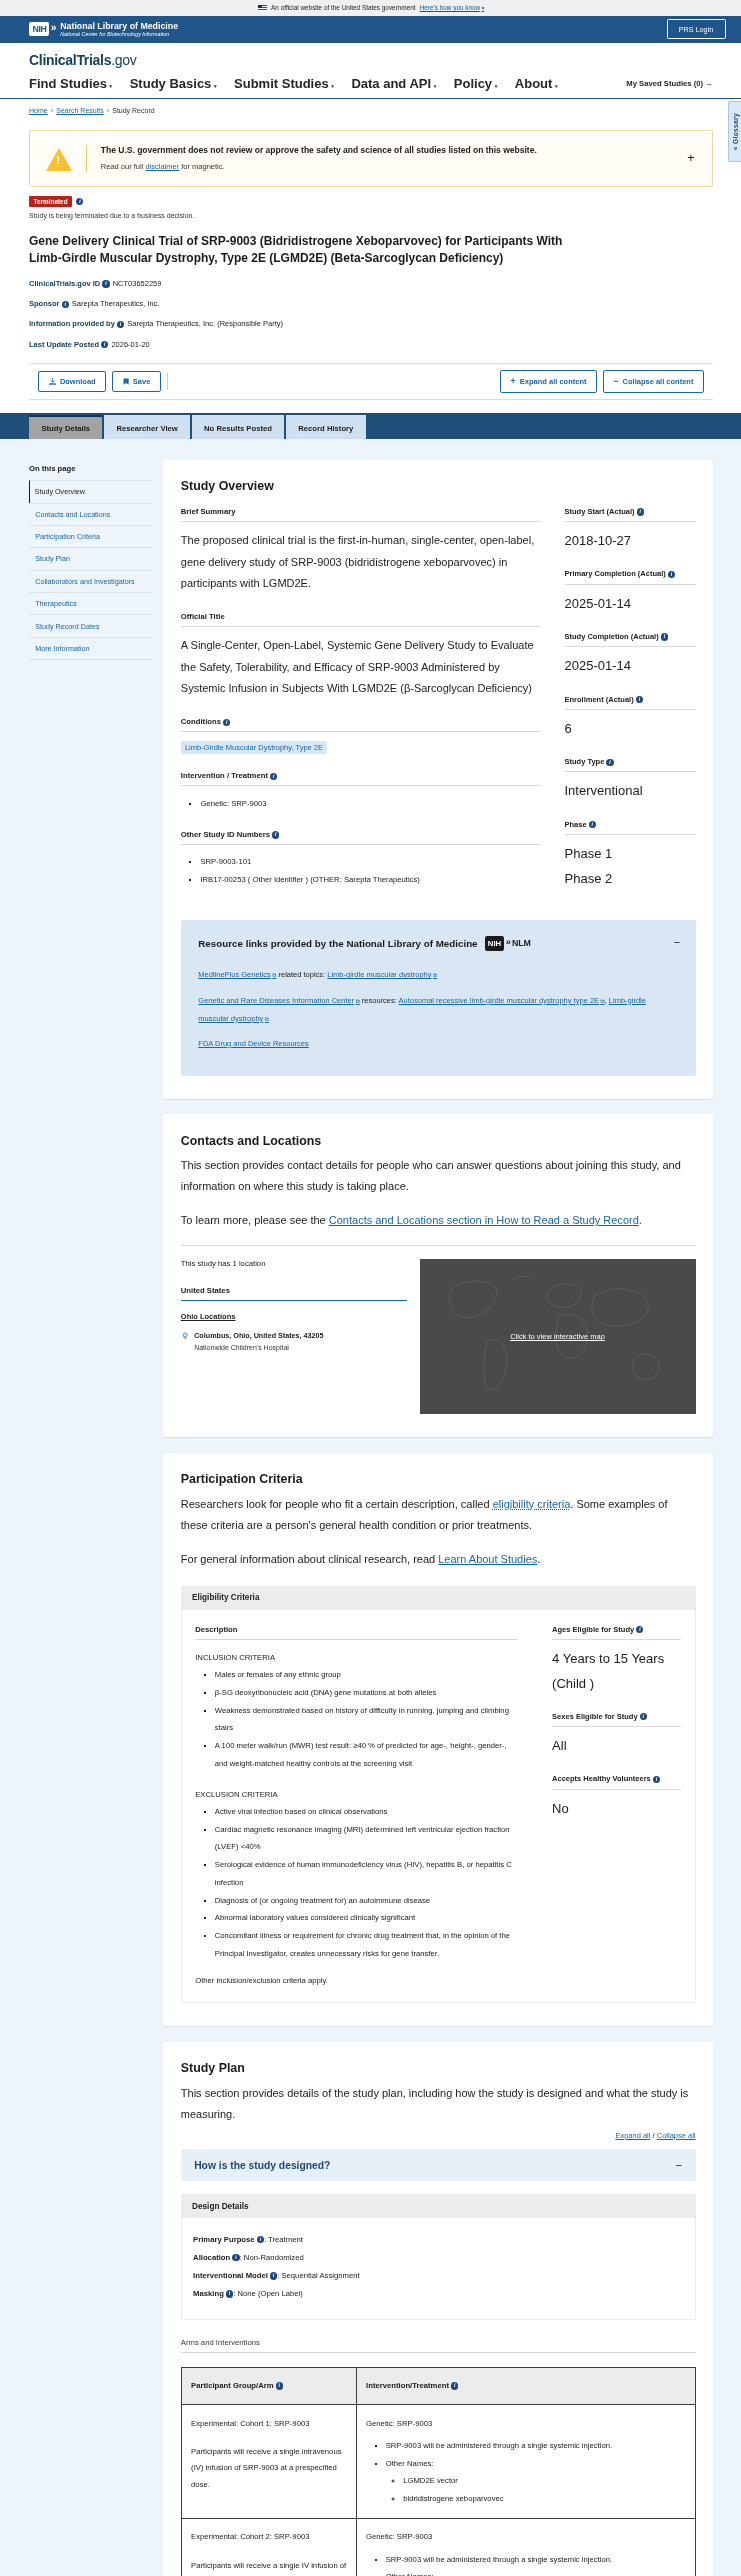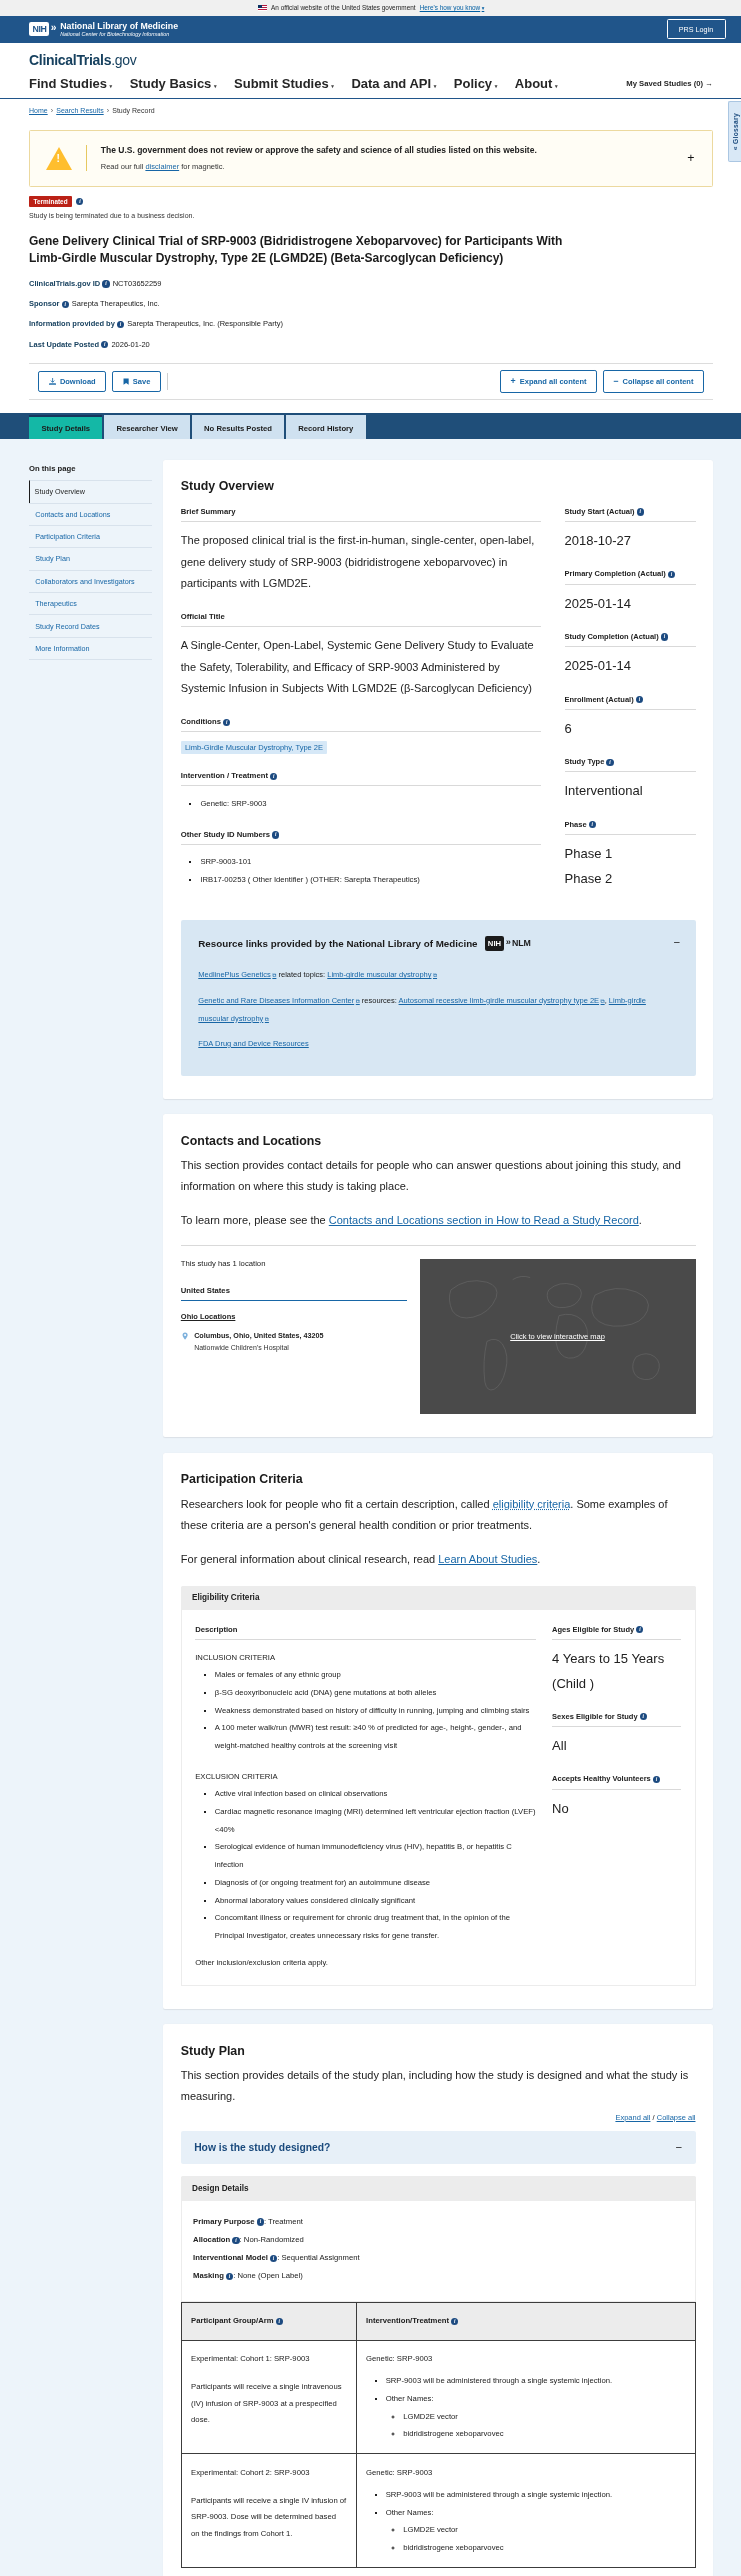--- a/index.html
+++ b/index.html
@@ -46,7 +46,7 @@
 
   
   .warn-wrap { padding:7.2px 29px 4.1px; }
-  .warn-box { border:0.5px solid #ecd99f; background:#fffdf5; border-radius:1.5px; display:flex; align-items:center; padding:14.4px 15.5px; position:relative; }
+  .warn-box { border:0.5px solid #ecd99f; background:#fffdf5; border-radius:1.5px; display:flex; align-items:flex-end; padding:14.4px 15.5px; position:relative; }
   .warn-tri { width:0; height:0; border-left:13.4px solid transparent; border-right:13.4px solid transparent; border-bottom:23px solid #ffbe2e; position:relative; margin-right:14.4px; flex:none; }
   .warn-tri::after { content:"!"; position:absolute; left:-2.1px; top:6.2px; color:#fff; font-weight:bold; font-size:10.3px; }
   .warn-divider { width:0.5px; align-self:stretch; background:#e6c860; margin-right:14.4px; }

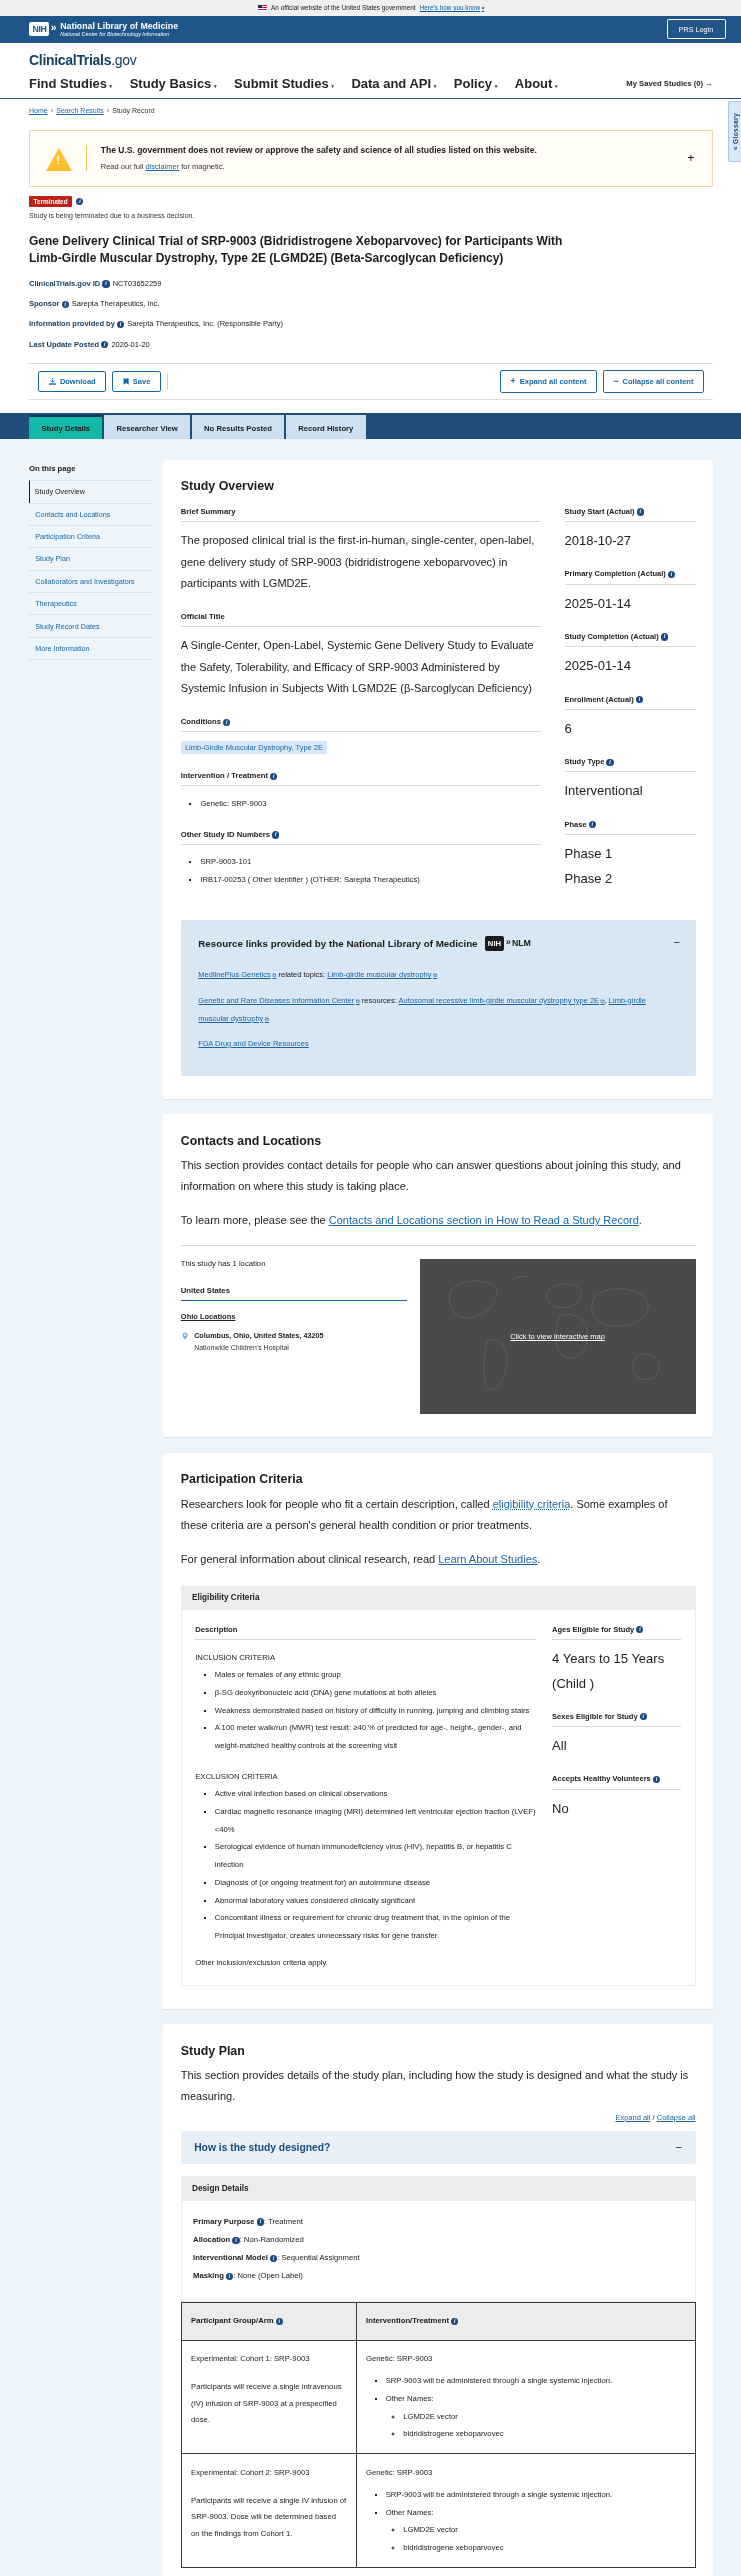--- a/index.html
+++ b/index.html
@@ -80,7 +80,7 @@
   
   .tabbar { margin-top:13.4px; background:#1f4e79; padding:0 0 0 29px; display:flex; align-items:flex-end; height:26px; }
   .tab { font-size:7.7px; font-weight:bold; padding:6.7px 12.4px; background:#cfe1f0; color:#1b1b1b; margin-right:1.5px; border-top:2.1px solid #cfe1f0; }
-  .tab.active { background:#14b8a6; border-top:2.1px solid #15365c; }
+  .tab.active { background:#a3a3a3; border-top:2.1px solid #15365c; }
 
   
   .content { background:#edf4fa; padding:20.6px 29px 31px; display:flex; gap:11.3px; align-items:flex-start; }

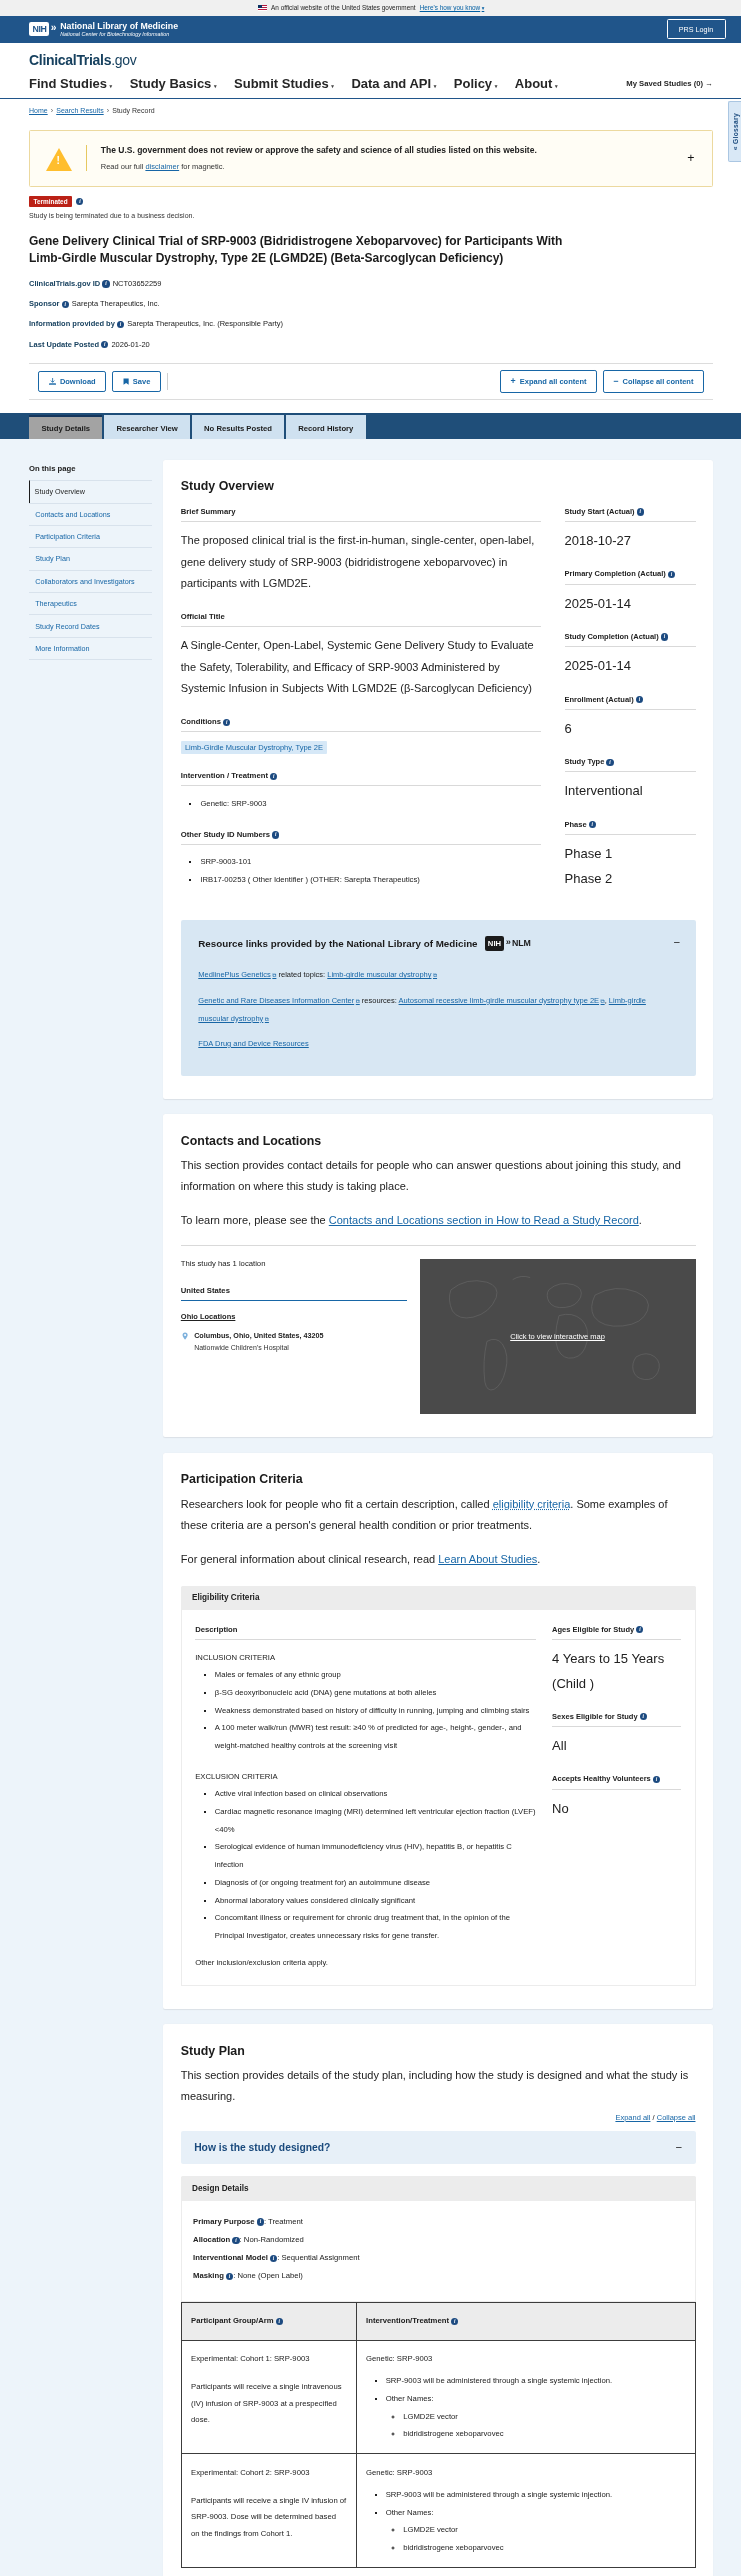--- a/index.html
+++ b/index.html
@@ -139,7 +139,7 @@
 
   
   .gray-head { background:#ececec; font-size:8.2px; font-weight:bold; padding:7.7px 11.3px; border-radius:1.5px 1.5px 0 0; margin-top:15.5px; }
-  .elig-body { border:0.5px solid #ececec; border-top:none; padding:14.4px 13.4px 17.5px; display:flex; gap:16px; }
+  .elig-body { border:0.5px solid #ececec; border-top:none; padding:14.4px 13.4px 17.5px; display:flex; gap:34px; }
   .elig-left { flex:1; min-width:0; }
   .elig-right { width:129px; flex:none; }
   .crit-head { font-size:7.7px; margin:13.4px 0 4.1px; }

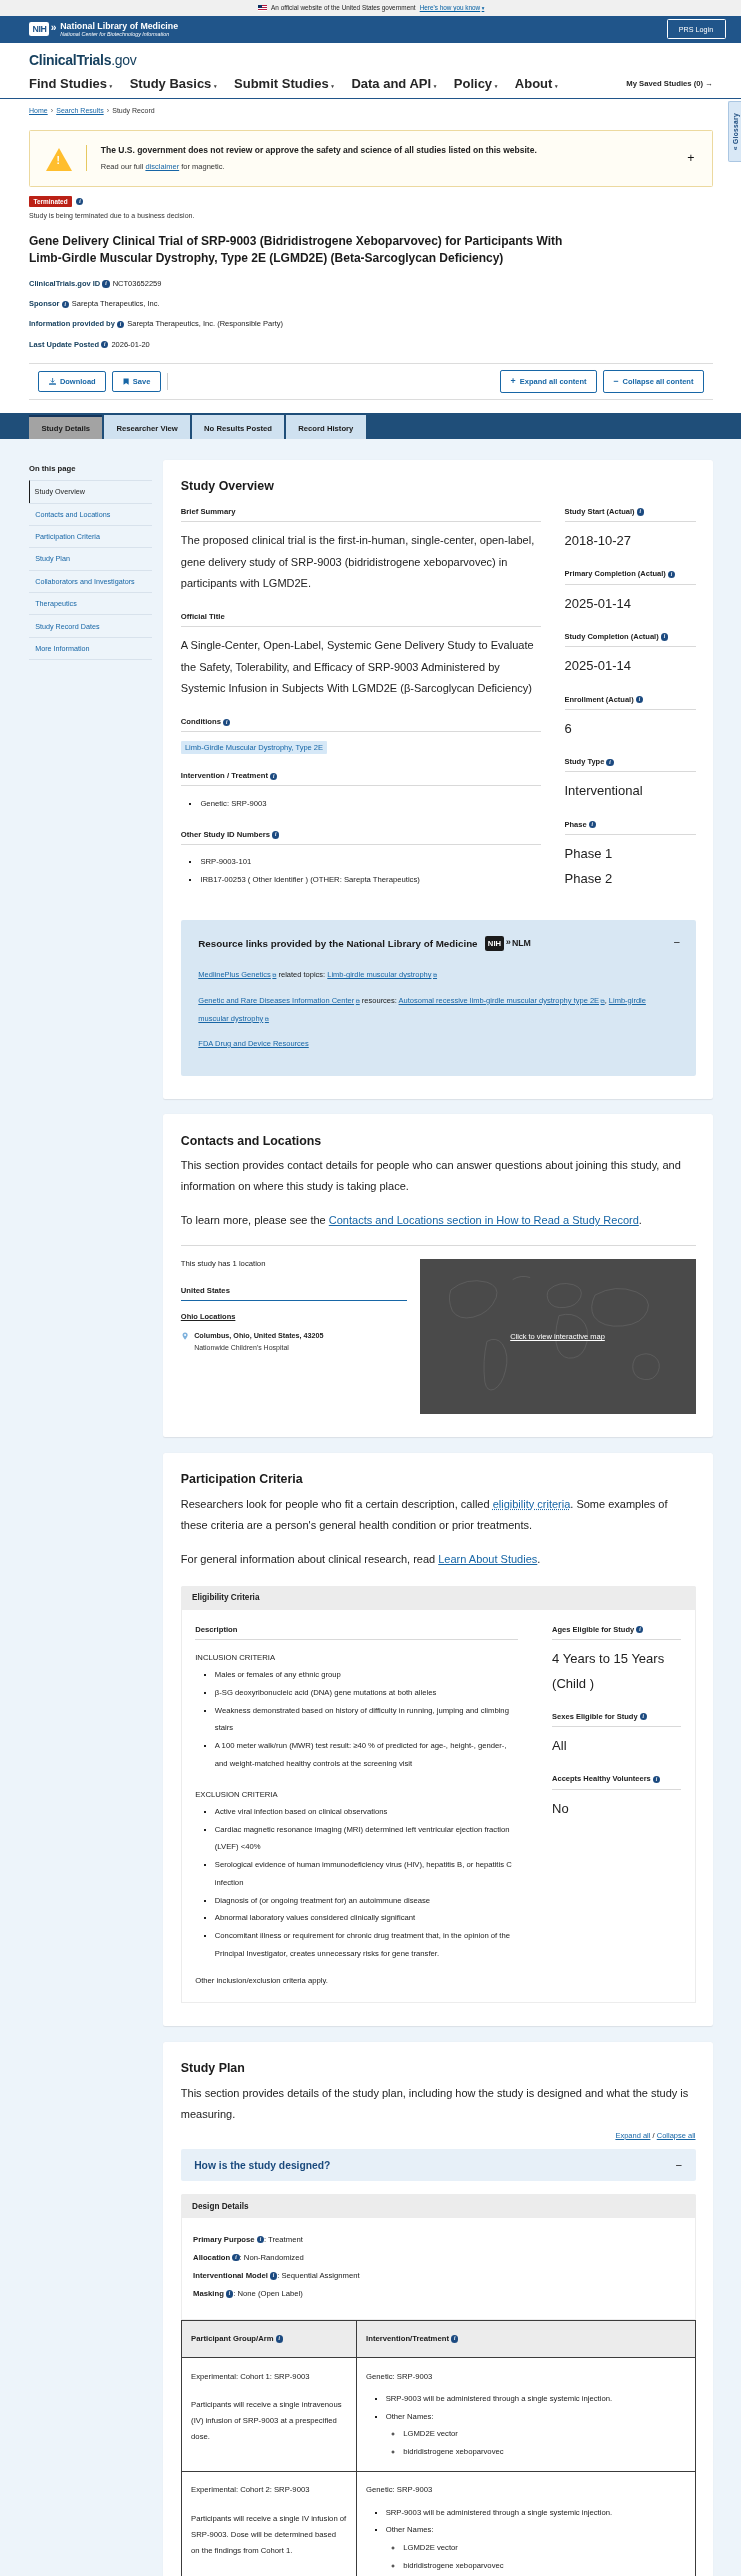--- a/index.html
+++ b/index.html
@@ -458,6 +458,7 @@
           <div><span class="lbl">Masking</span> <span class="info-i"></span><span>: None (Open Label)</span></div>
         </div>
 
+        <div class="sub-label">Arms and Interventions</div>
         <table class="dt">
           <tbody>
               <tr>

